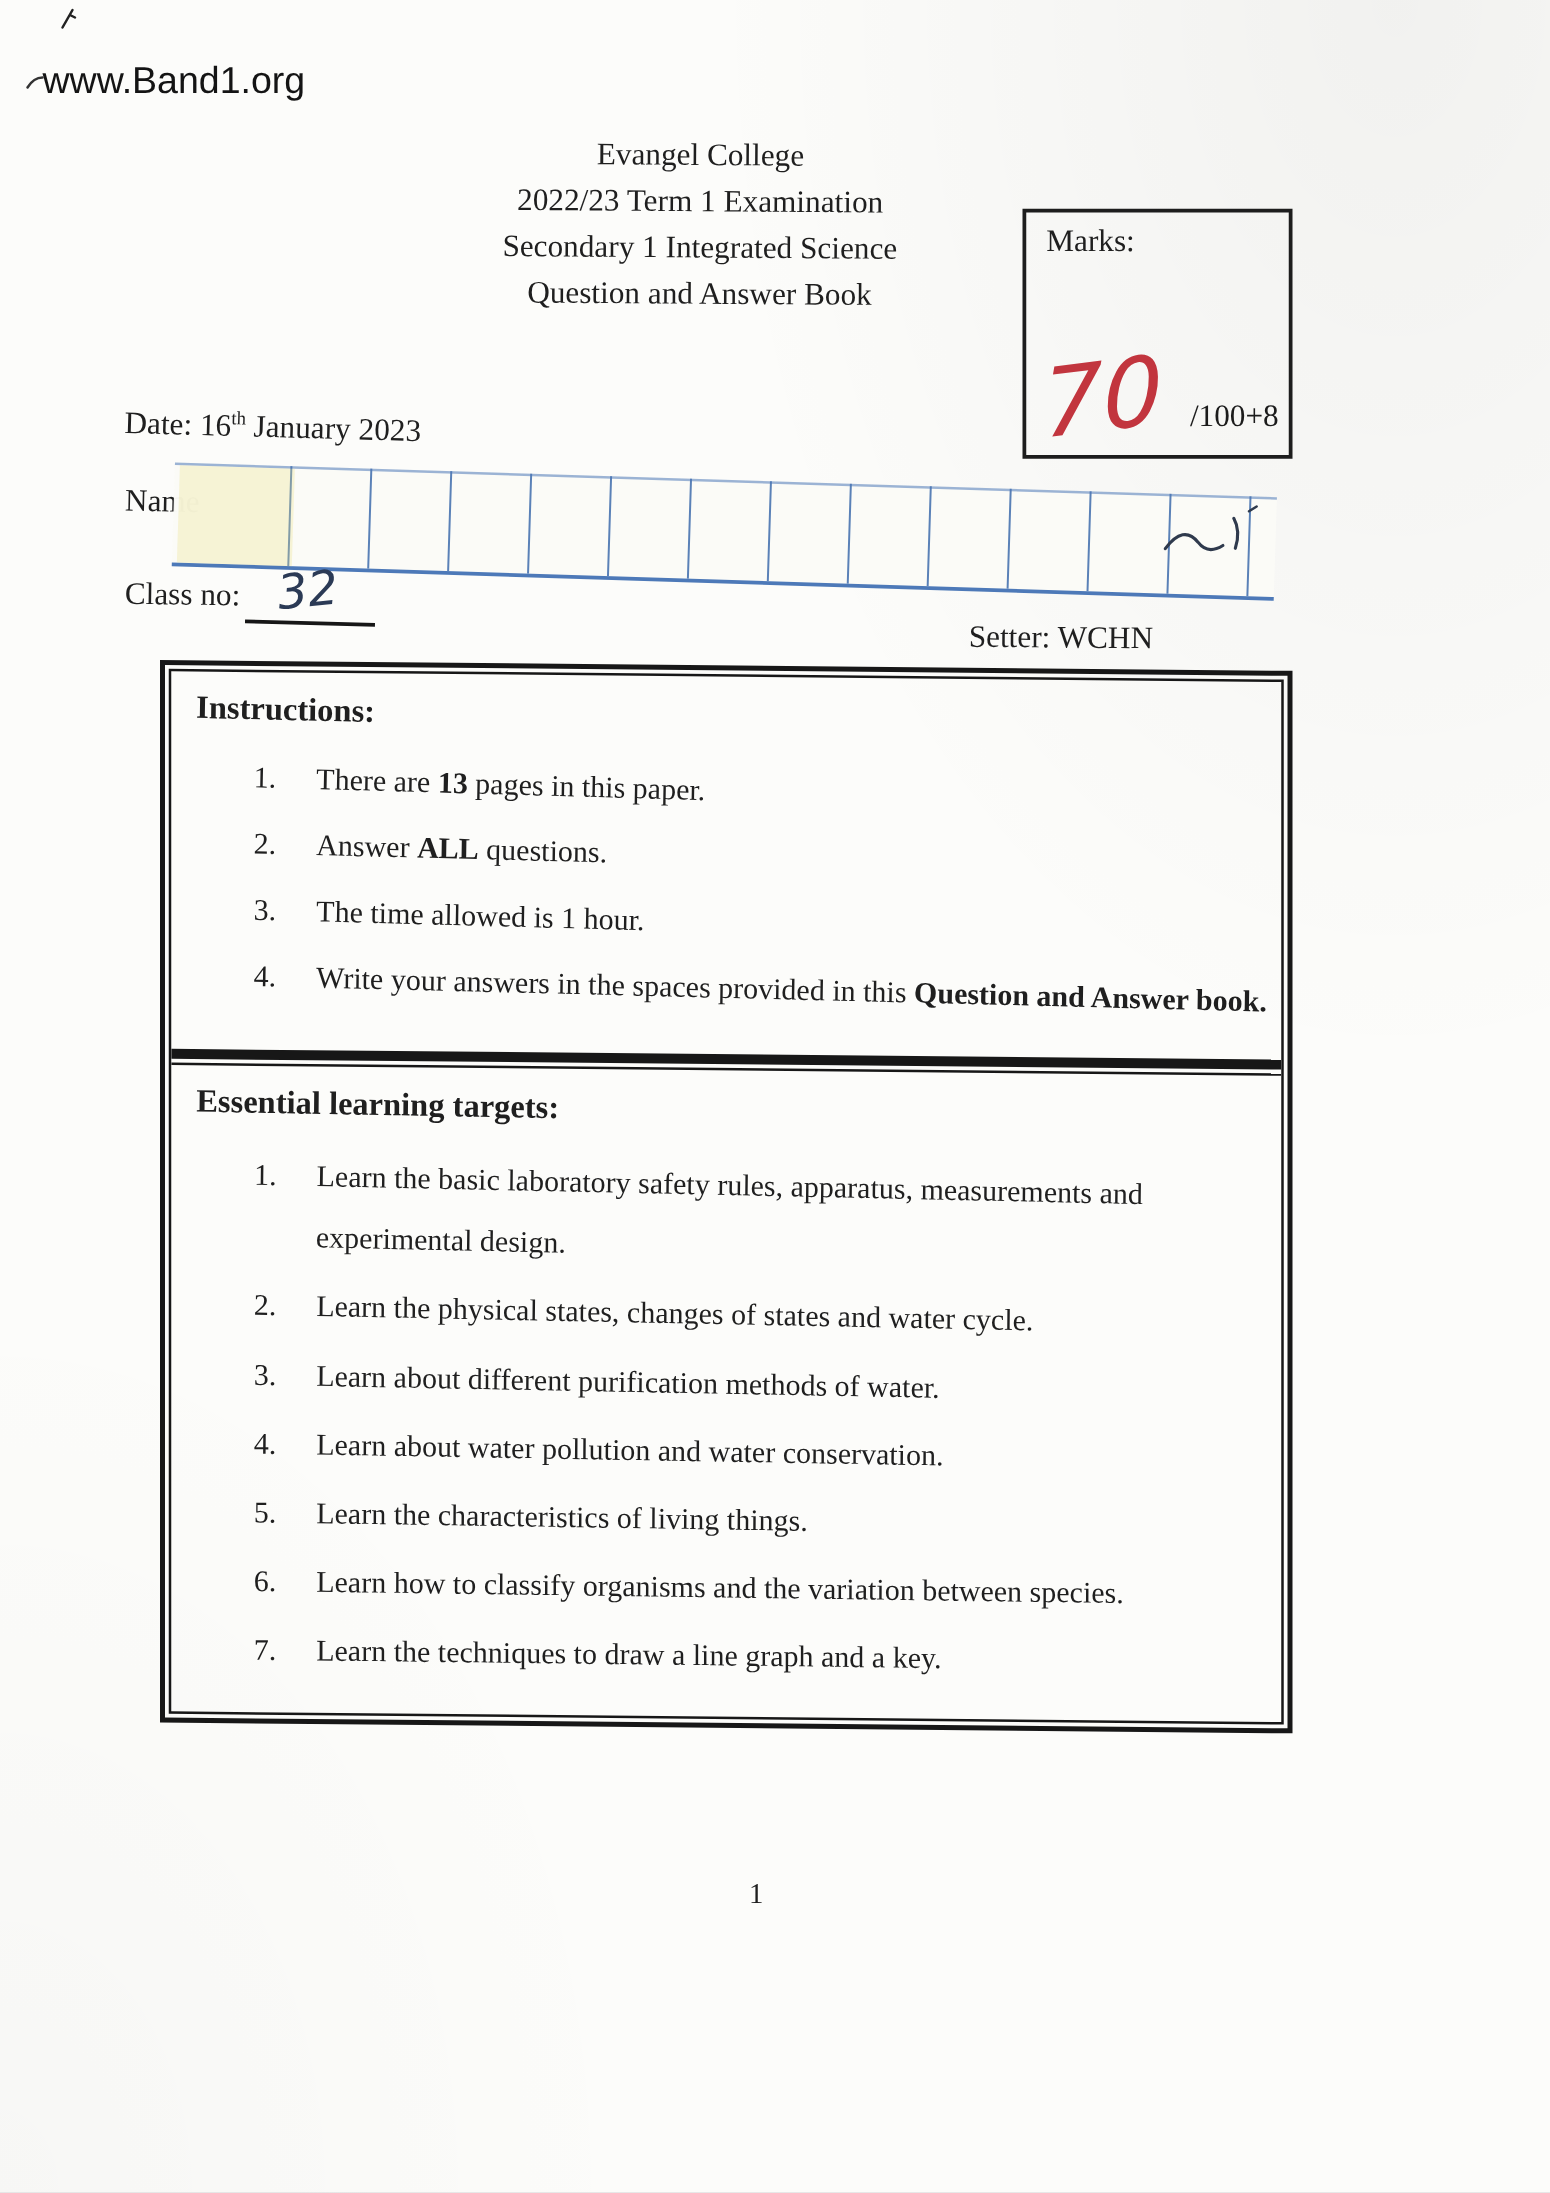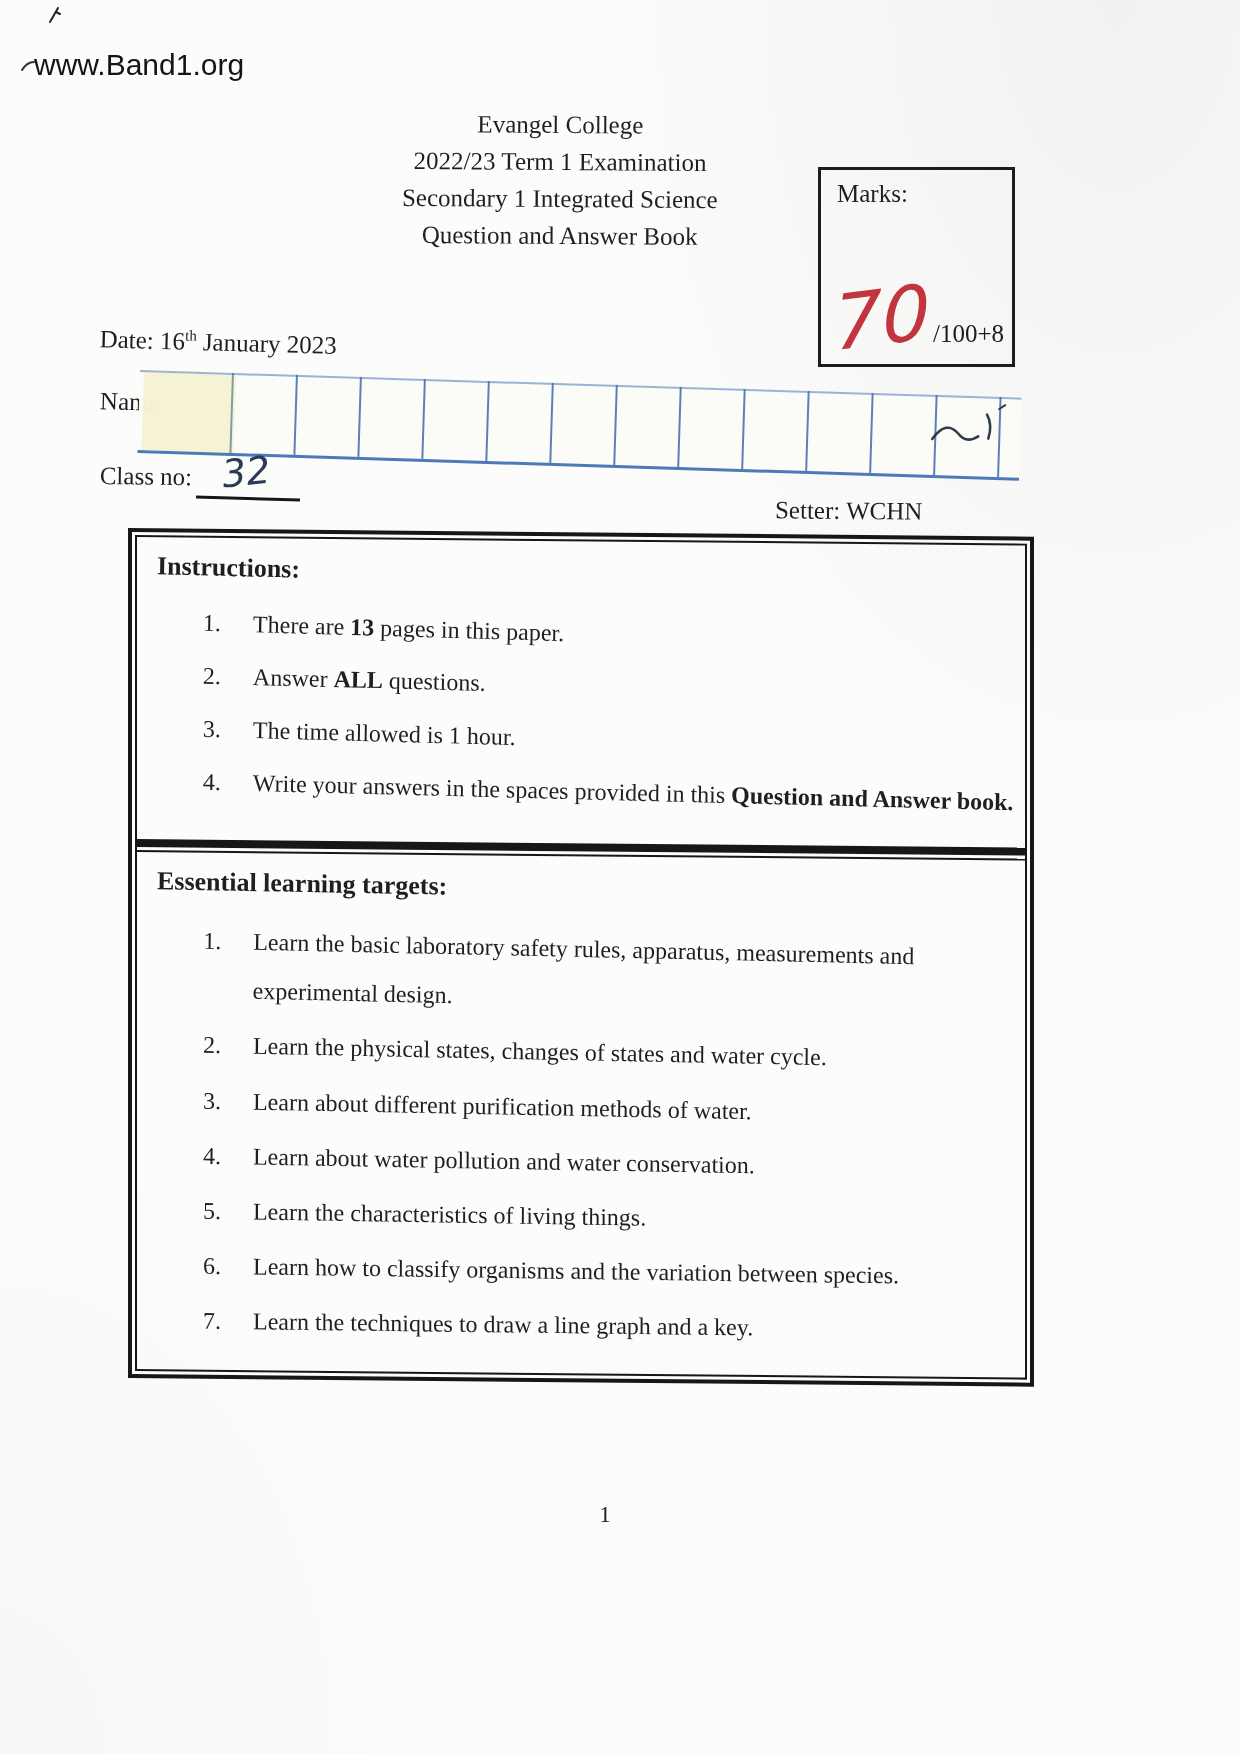--- a/index.html
+++ b/index.html
@@ -35,7 +35,7 @@
 
   
   .marks-box {
-    position:absolute; left:818px; top:167px; width:197px; height:200px;
+    position:absolute; left:818px; top:167px; width:216px; height:200px;
     border:3px solid #1d1d1d; box-sizing:border-box;padding-left:30px;
   }
   .marks-label { position:absolute; left:16px; top:10px; font-size:25px; }

